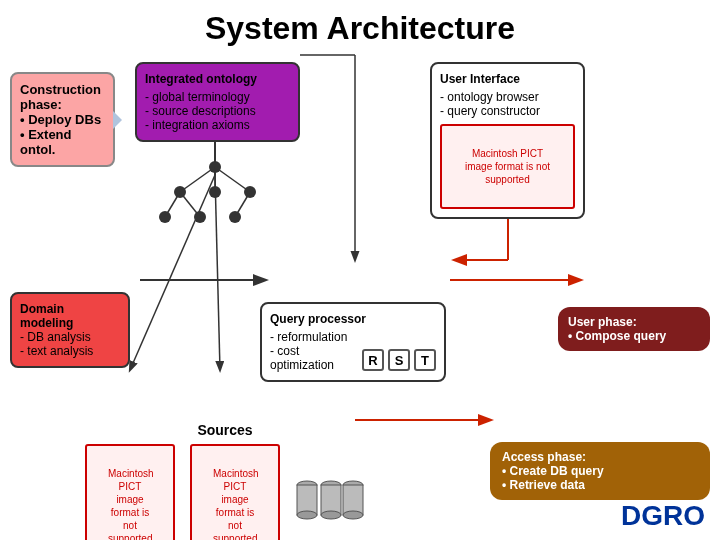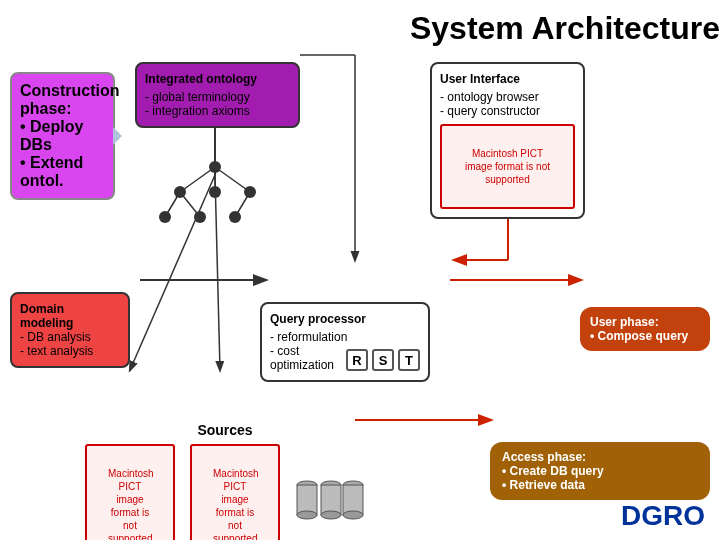--- a/index.html
+++ b/index.html
@@ -14,7 +14,7 @@
     }
 
     .page-title {
-      text-align: right;
+      text-align: center;
       font-size: 32px;
       font-weight: bold;
       padding: 10px 0 5px 0;

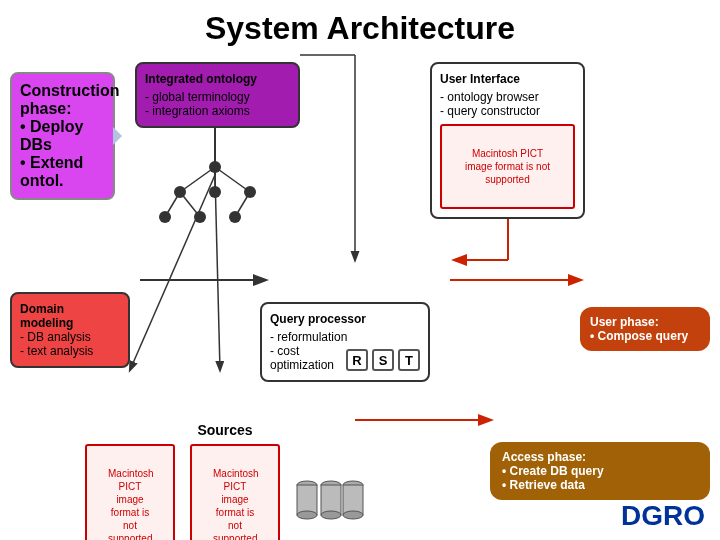--- a/index.html
+++ b/index.html
@@ -33,10 +33,10 @@
       left: 10px;
       top: 20px;
       width: 105px;
-      background: #d946ef;
-      border-radius: 8px;
-      padding: 8px;
-      font-size: 16px;
+      background: #fca5a5;
+      border-radius: 8px;
+      padding: 8px;
+      font-size: 13px;
       font-weight: bold;
       border: 2px solid #888;
     }

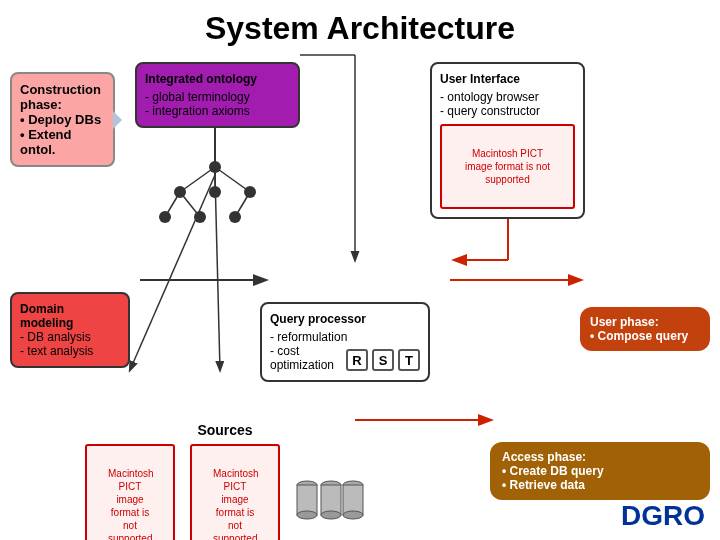--- a/index.html
+++ b/index.html
@@ -269,6 +269,7 @@
   <div class="integrated-ontology">
     <div class="box-title">Integrated ontology</div>
     <div>- global terminology</div>
+    <div>- source descriptions</div>
     <div>- integration axioms</div>
   </div>
 

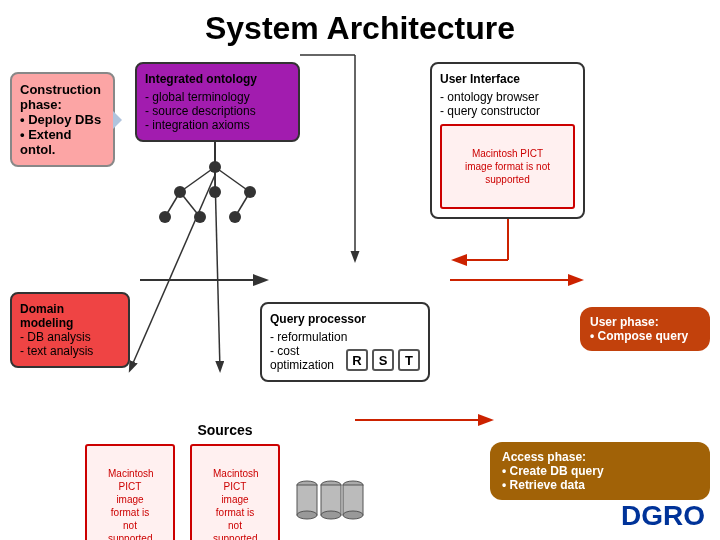--- a/index.html
+++ b/index.html
@@ -137,7 +137,7 @@
       position: absolute;
       left: 260px;
       top: 250px;
-      width: 170px;
+      width: 186px;
       border: 2px solid #333;
       border-radius: 8px;
       padding: 8px;

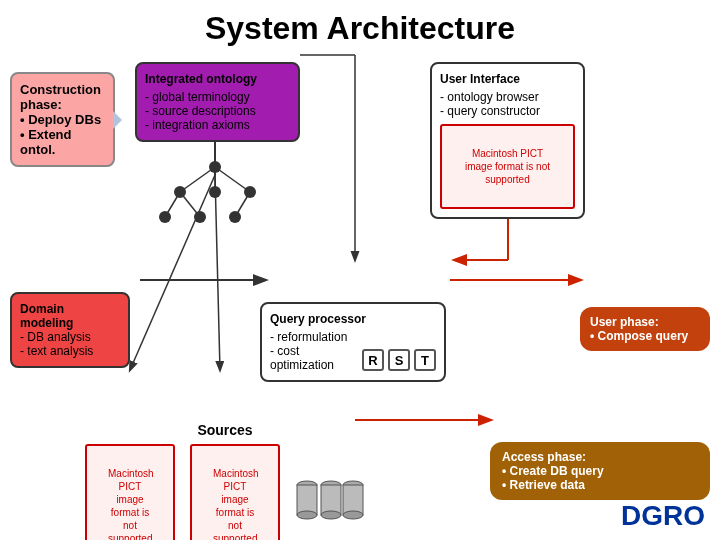--- a/index.html
+++ b/index.html
@@ -110,8 +110,8 @@
       position: absolute;
       right: 10px;
       top: 255px;
-      width: 130px;
-      background: #c2410c;
+      width: 152px;
+      background: #7f1d1d;
       border-radius: 12px;
       padding: 8px 10px;
       color: white;

